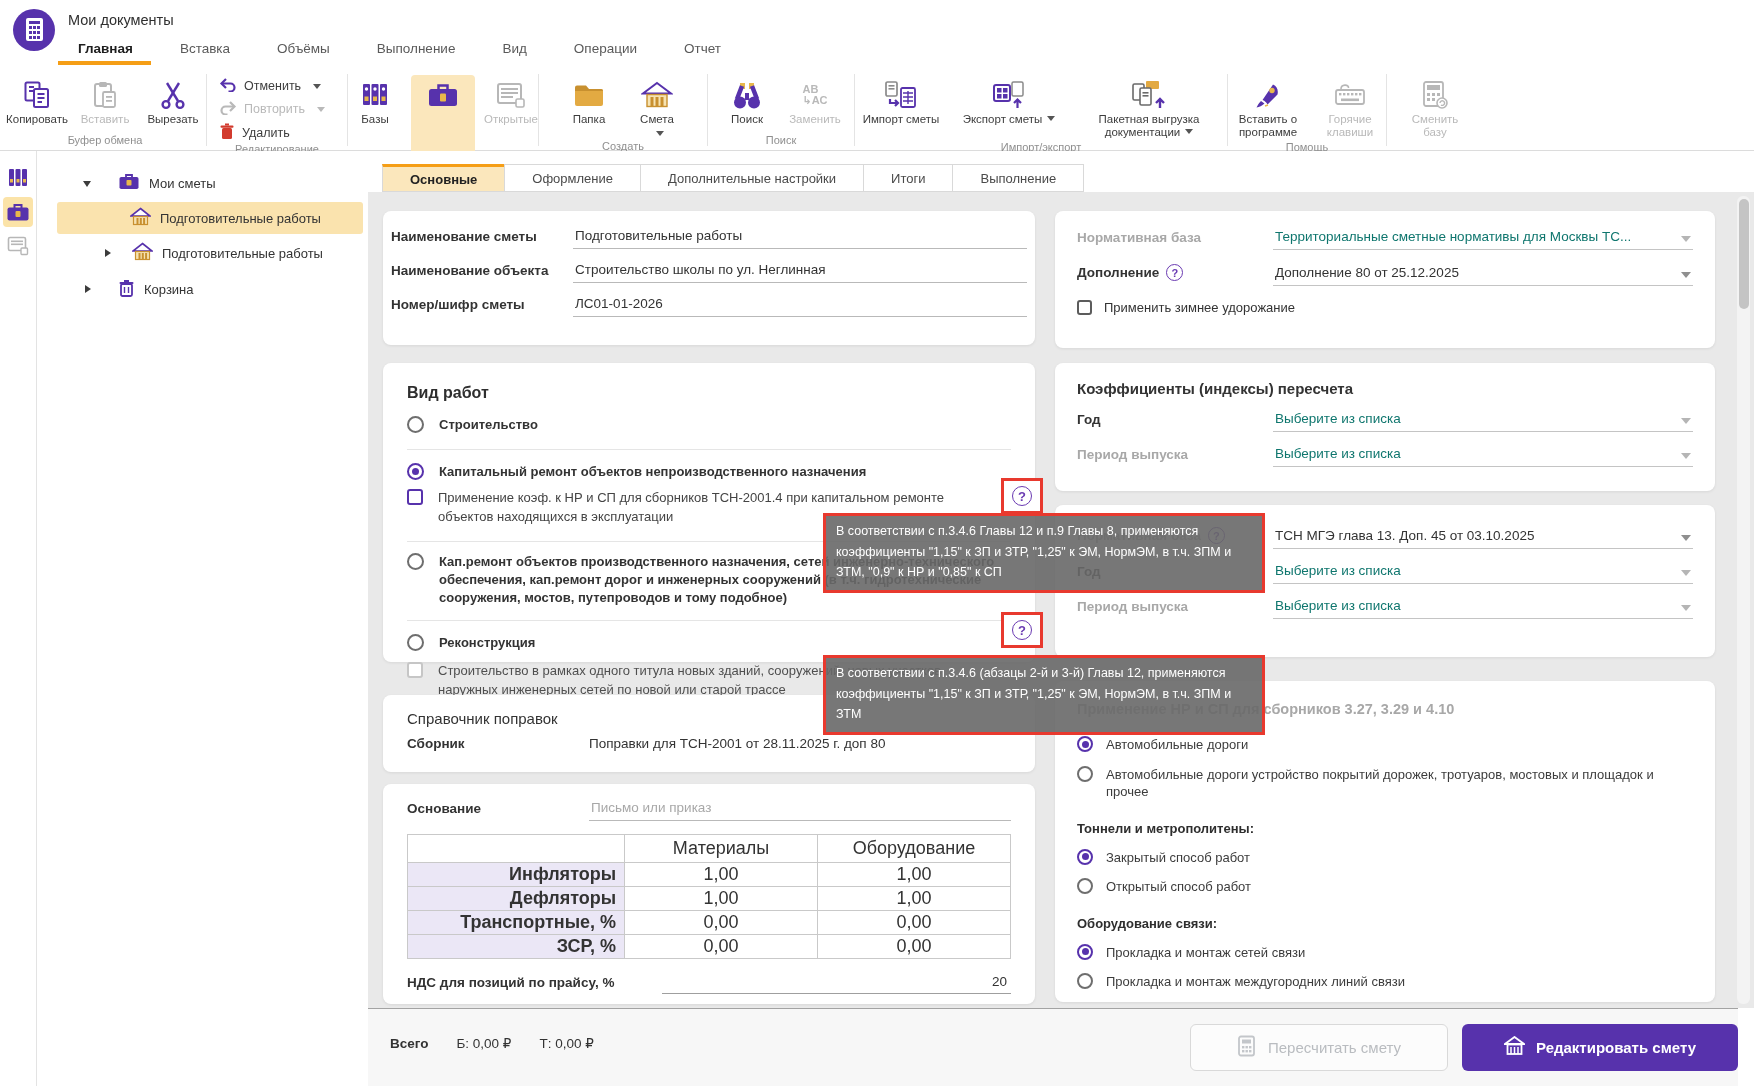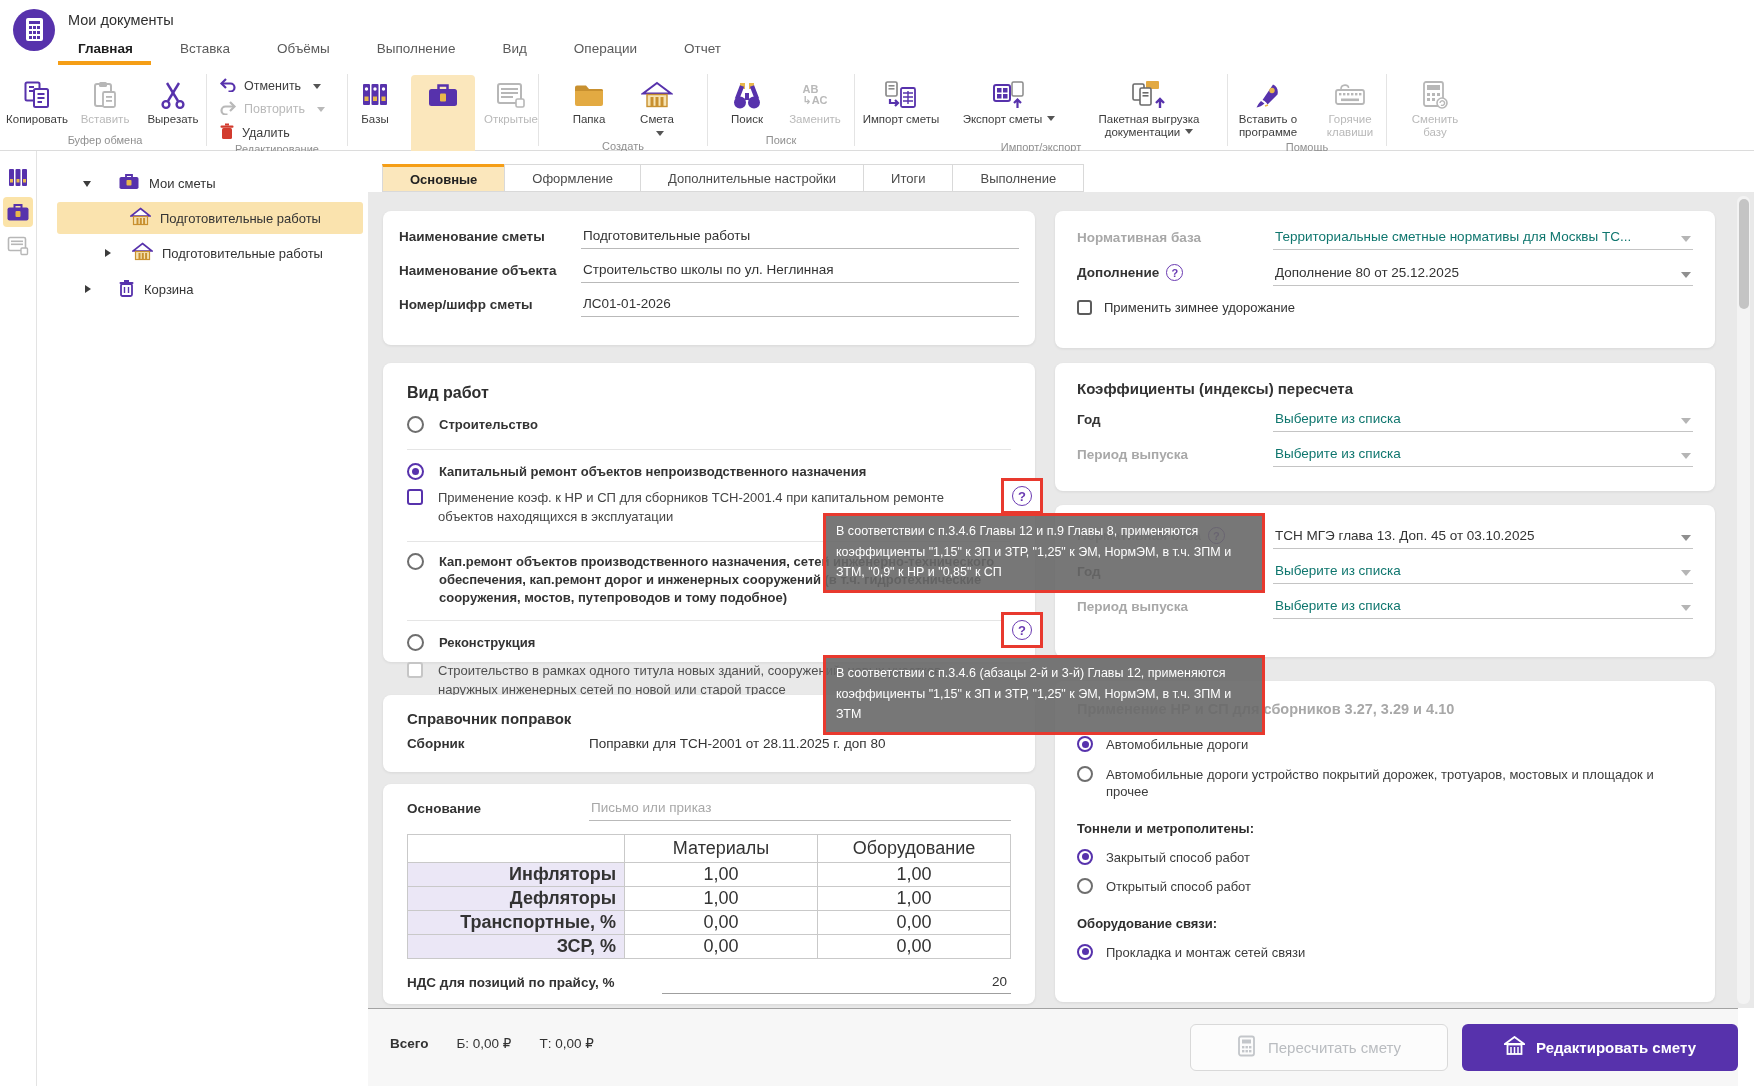--- a/index.html
+++ b/index.html
@@ -510,7 +510,7 @@
 
   <div class="content"></div>
 
-  <div class="card" style="left:383px;top:211px;width:652px;height:134px;padding:17px 16px;">
+  <div class="card" style="left:383px;top:211px;width:652px;height:134px;padding:17px 8px;">
     <div class="frow">
       <div class="flab">Наименование сметы</div>
       <div class="fval">Подготовительные работы</div>

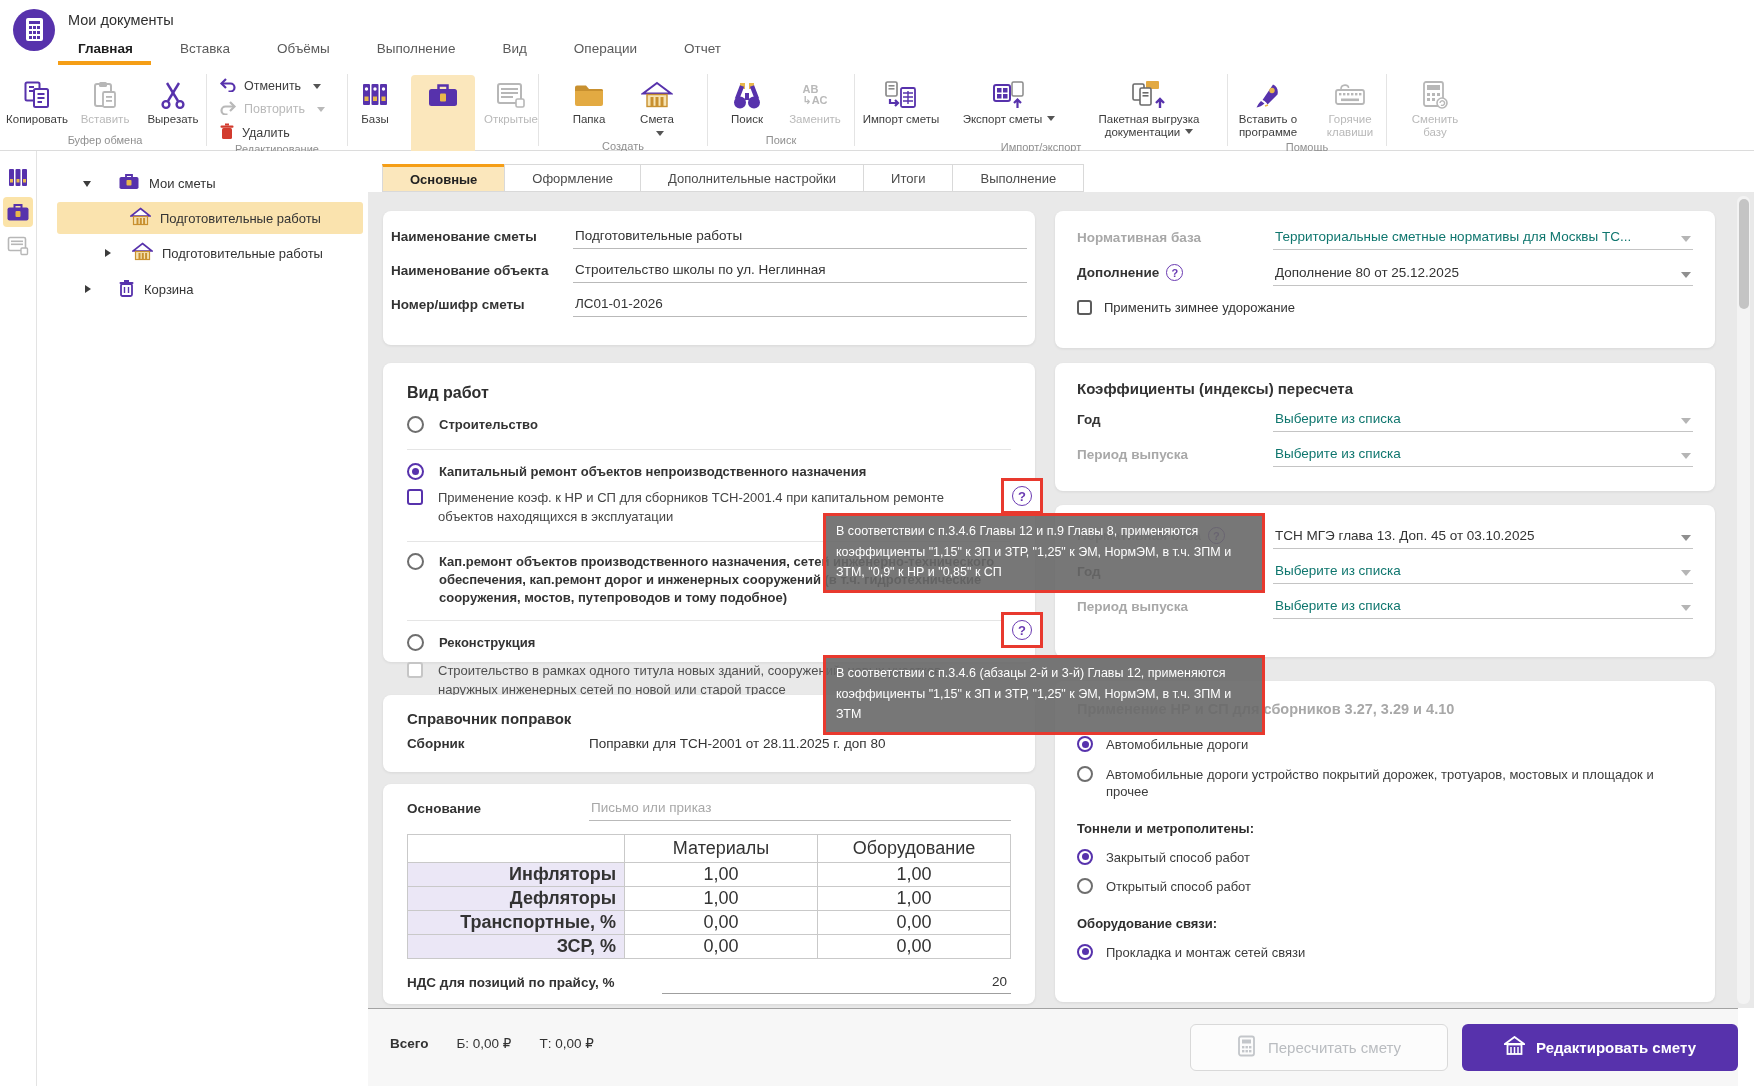--- a/index.html
+++ b/index.html
@@ -554,7 +554,7 @@
   </div>
 
   <div class="card" style="left:383px;top:695px;width:652px;height:77px;padding:15px 24px;">
-    <div style="font-size:15px;font-weight:700;margin-bottom:9px">Справочник поправок</div>
+    <div style="font-size:15px;font-weight:400;margin-bottom:9px">Справочник поправок</div>
     <div class="frow" style="margin-bottom:0">
       <div class="flab" style="padding-bottom:0">Сборник</div>
       <div style="flex:1;color:#333;font-size:13.5px">Поправки для ТСН-2001 от 28.11.2025 г. доп 80</div>

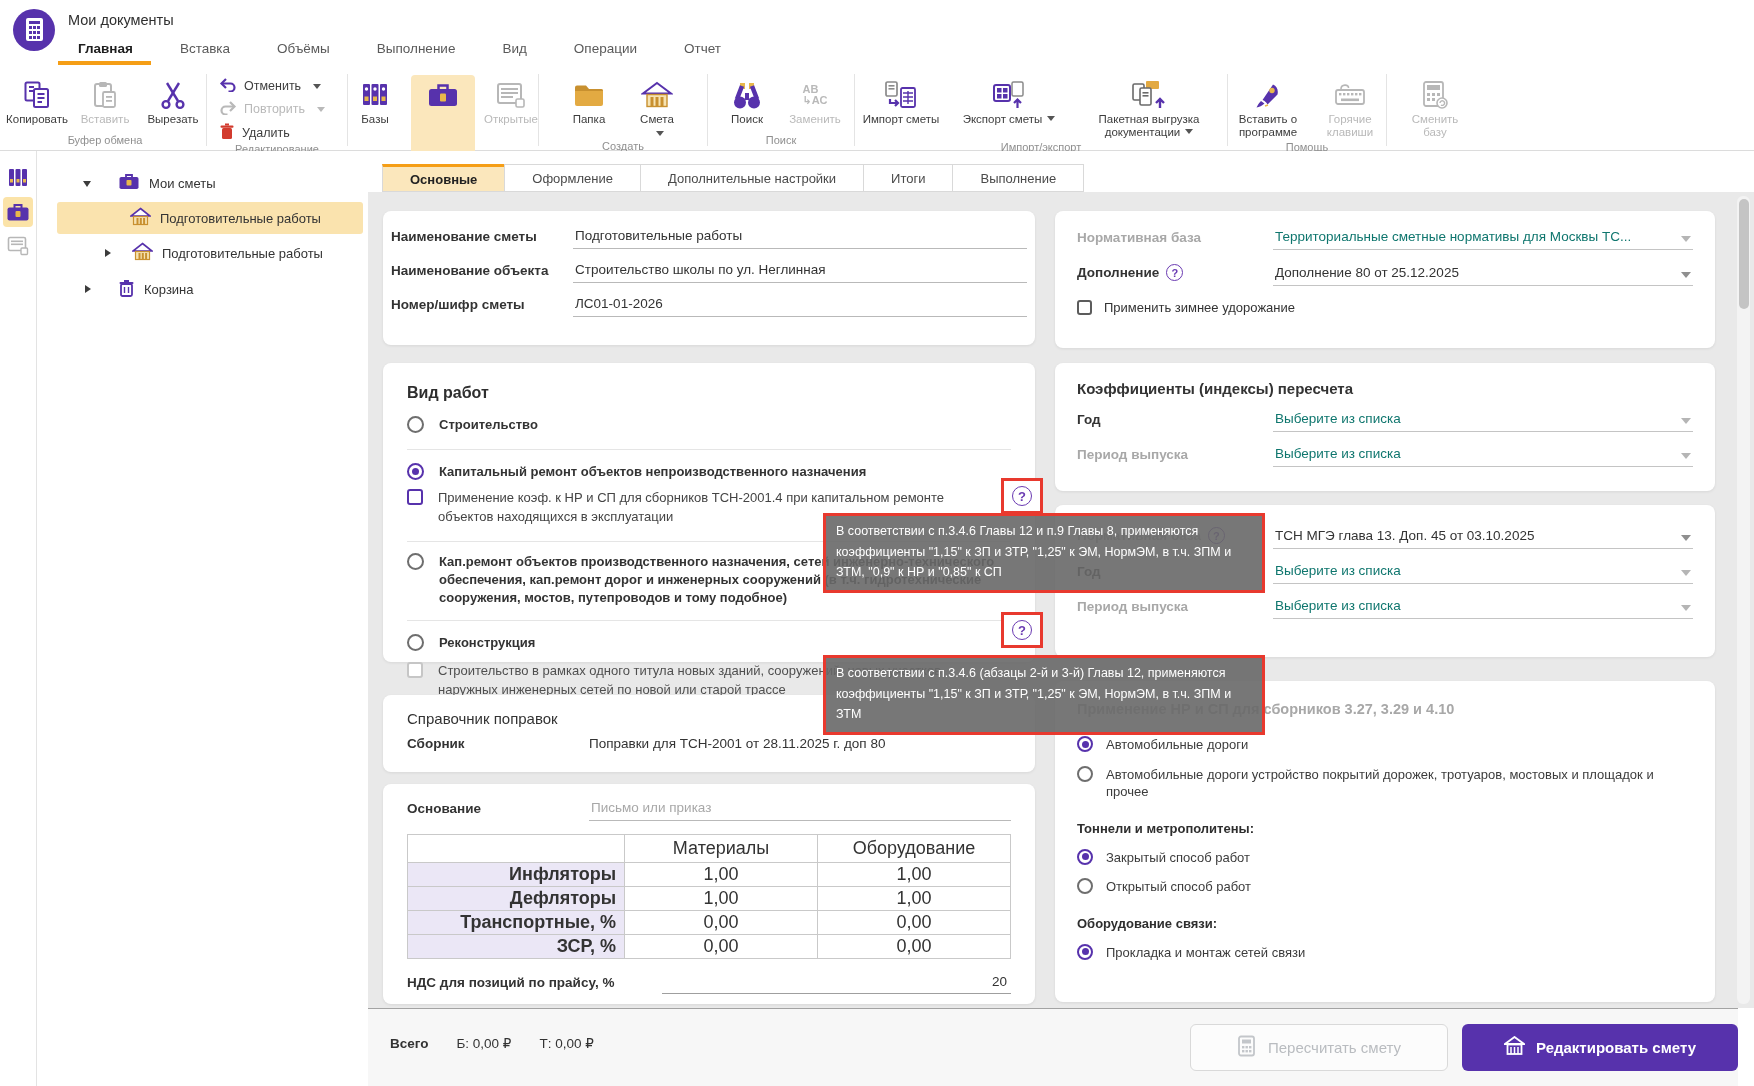--- a/index.html
+++ b/index.html
@@ -694,6 +694,10 @@
       <span class="radio sm sel"></span>
       <span>Прокладка и монтаж сетей связи</span>
     </div>
+    <div class="radrow">
+      <span class="radio sm"></span>
+      <span>Прокладка и монтаж междугородних линий связи</span>
+    </div>
   </div>
 
   <div class="qbox" style="left:1001px;top:478px;">

